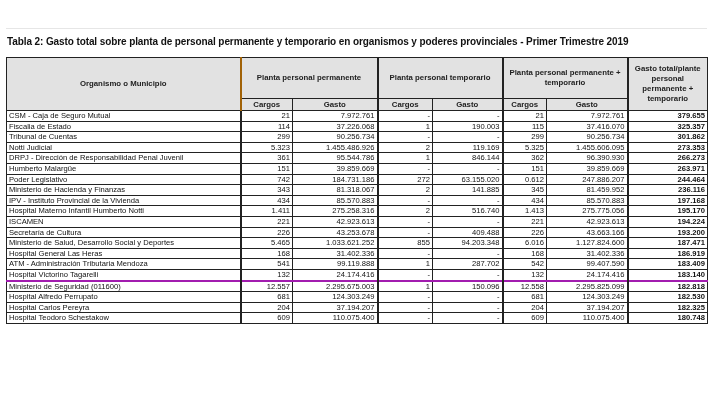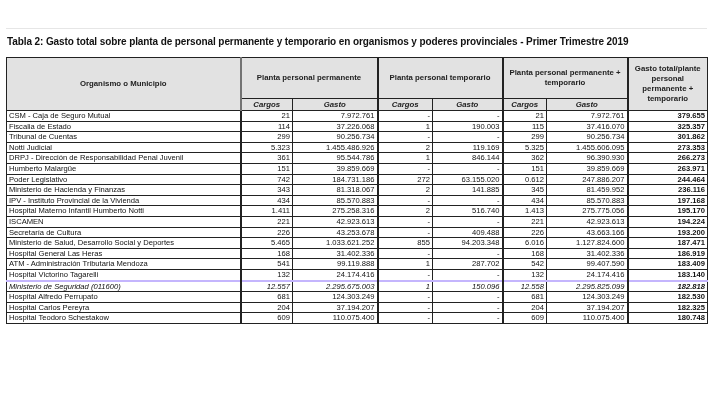--- a/index.html
+++ b/index.html
@@ -17,7 +17,7 @@
        color:#222; white-space:normal; line-height:10px; }
   th.group { height:40px; }
   th.sub { height:11px;font-style:italic; }
-  th.name { border-right:2px solid #737373; }
+  th.name { border-right:2px solid #a16207; }
   .thick-l { border-left:2px solid #222; }
   td.name { text-align:left; border-right:2px solid #222;margin-left:31px; }
   td.num { text-align:right; }

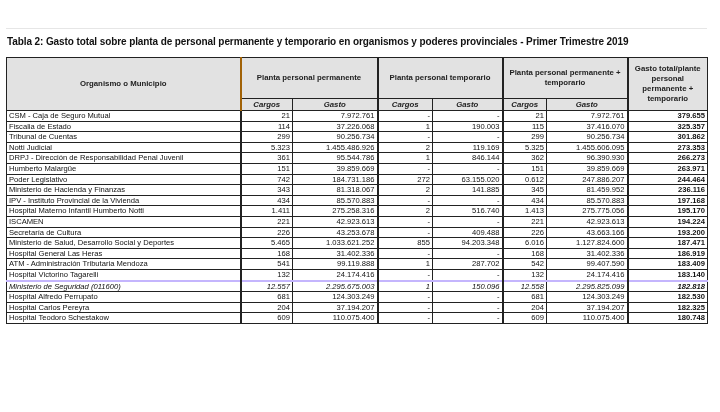--- a/index.html
+++ b/index.html
@@ -16,7 +16,7 @@
   th { background:#e2e2e2; font-weight:bold; font-size:7.8px; text-align:center;
        color:#222; white-space:normal; line-height:10px; }
   th.group { height:40px; }
-  th.sub { height:11px;font-style:italic; }
+  th.sub { height:11px; }
   th.name { border-right:2px solid #a16207; }
   .thick-l { border-left:2px solid #222; }
   td.name { text-align:left; border-right:2px solid #222;margin-left:31px; }

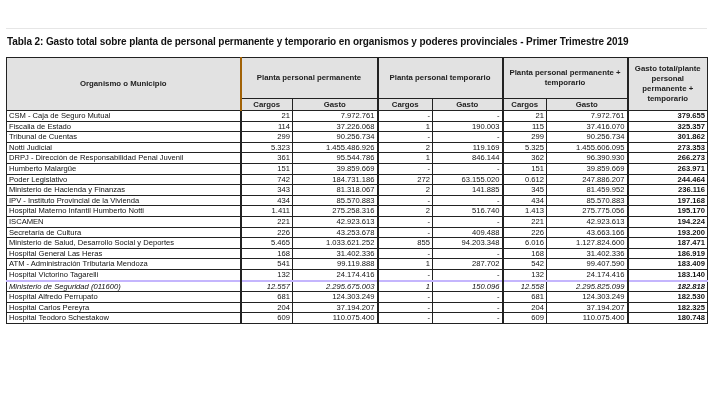--- a/index.html
+++ b/index.html
@@ -22,7 +22,7 @@
   td.name { text-align:left; border-right:2px solid #222;margin-left:31px; }
   td.num { text-align:right; }
   td.total { text-align:right; font-weight:bold;padding-left:32px; }
-  tr.thick-top td { border-top:2px solid #c4b5fd;font-style:italic; }
+  tr.thick-top td { border-top:2px solid #a21caf; }
 </style>
 </head>
 <body>

